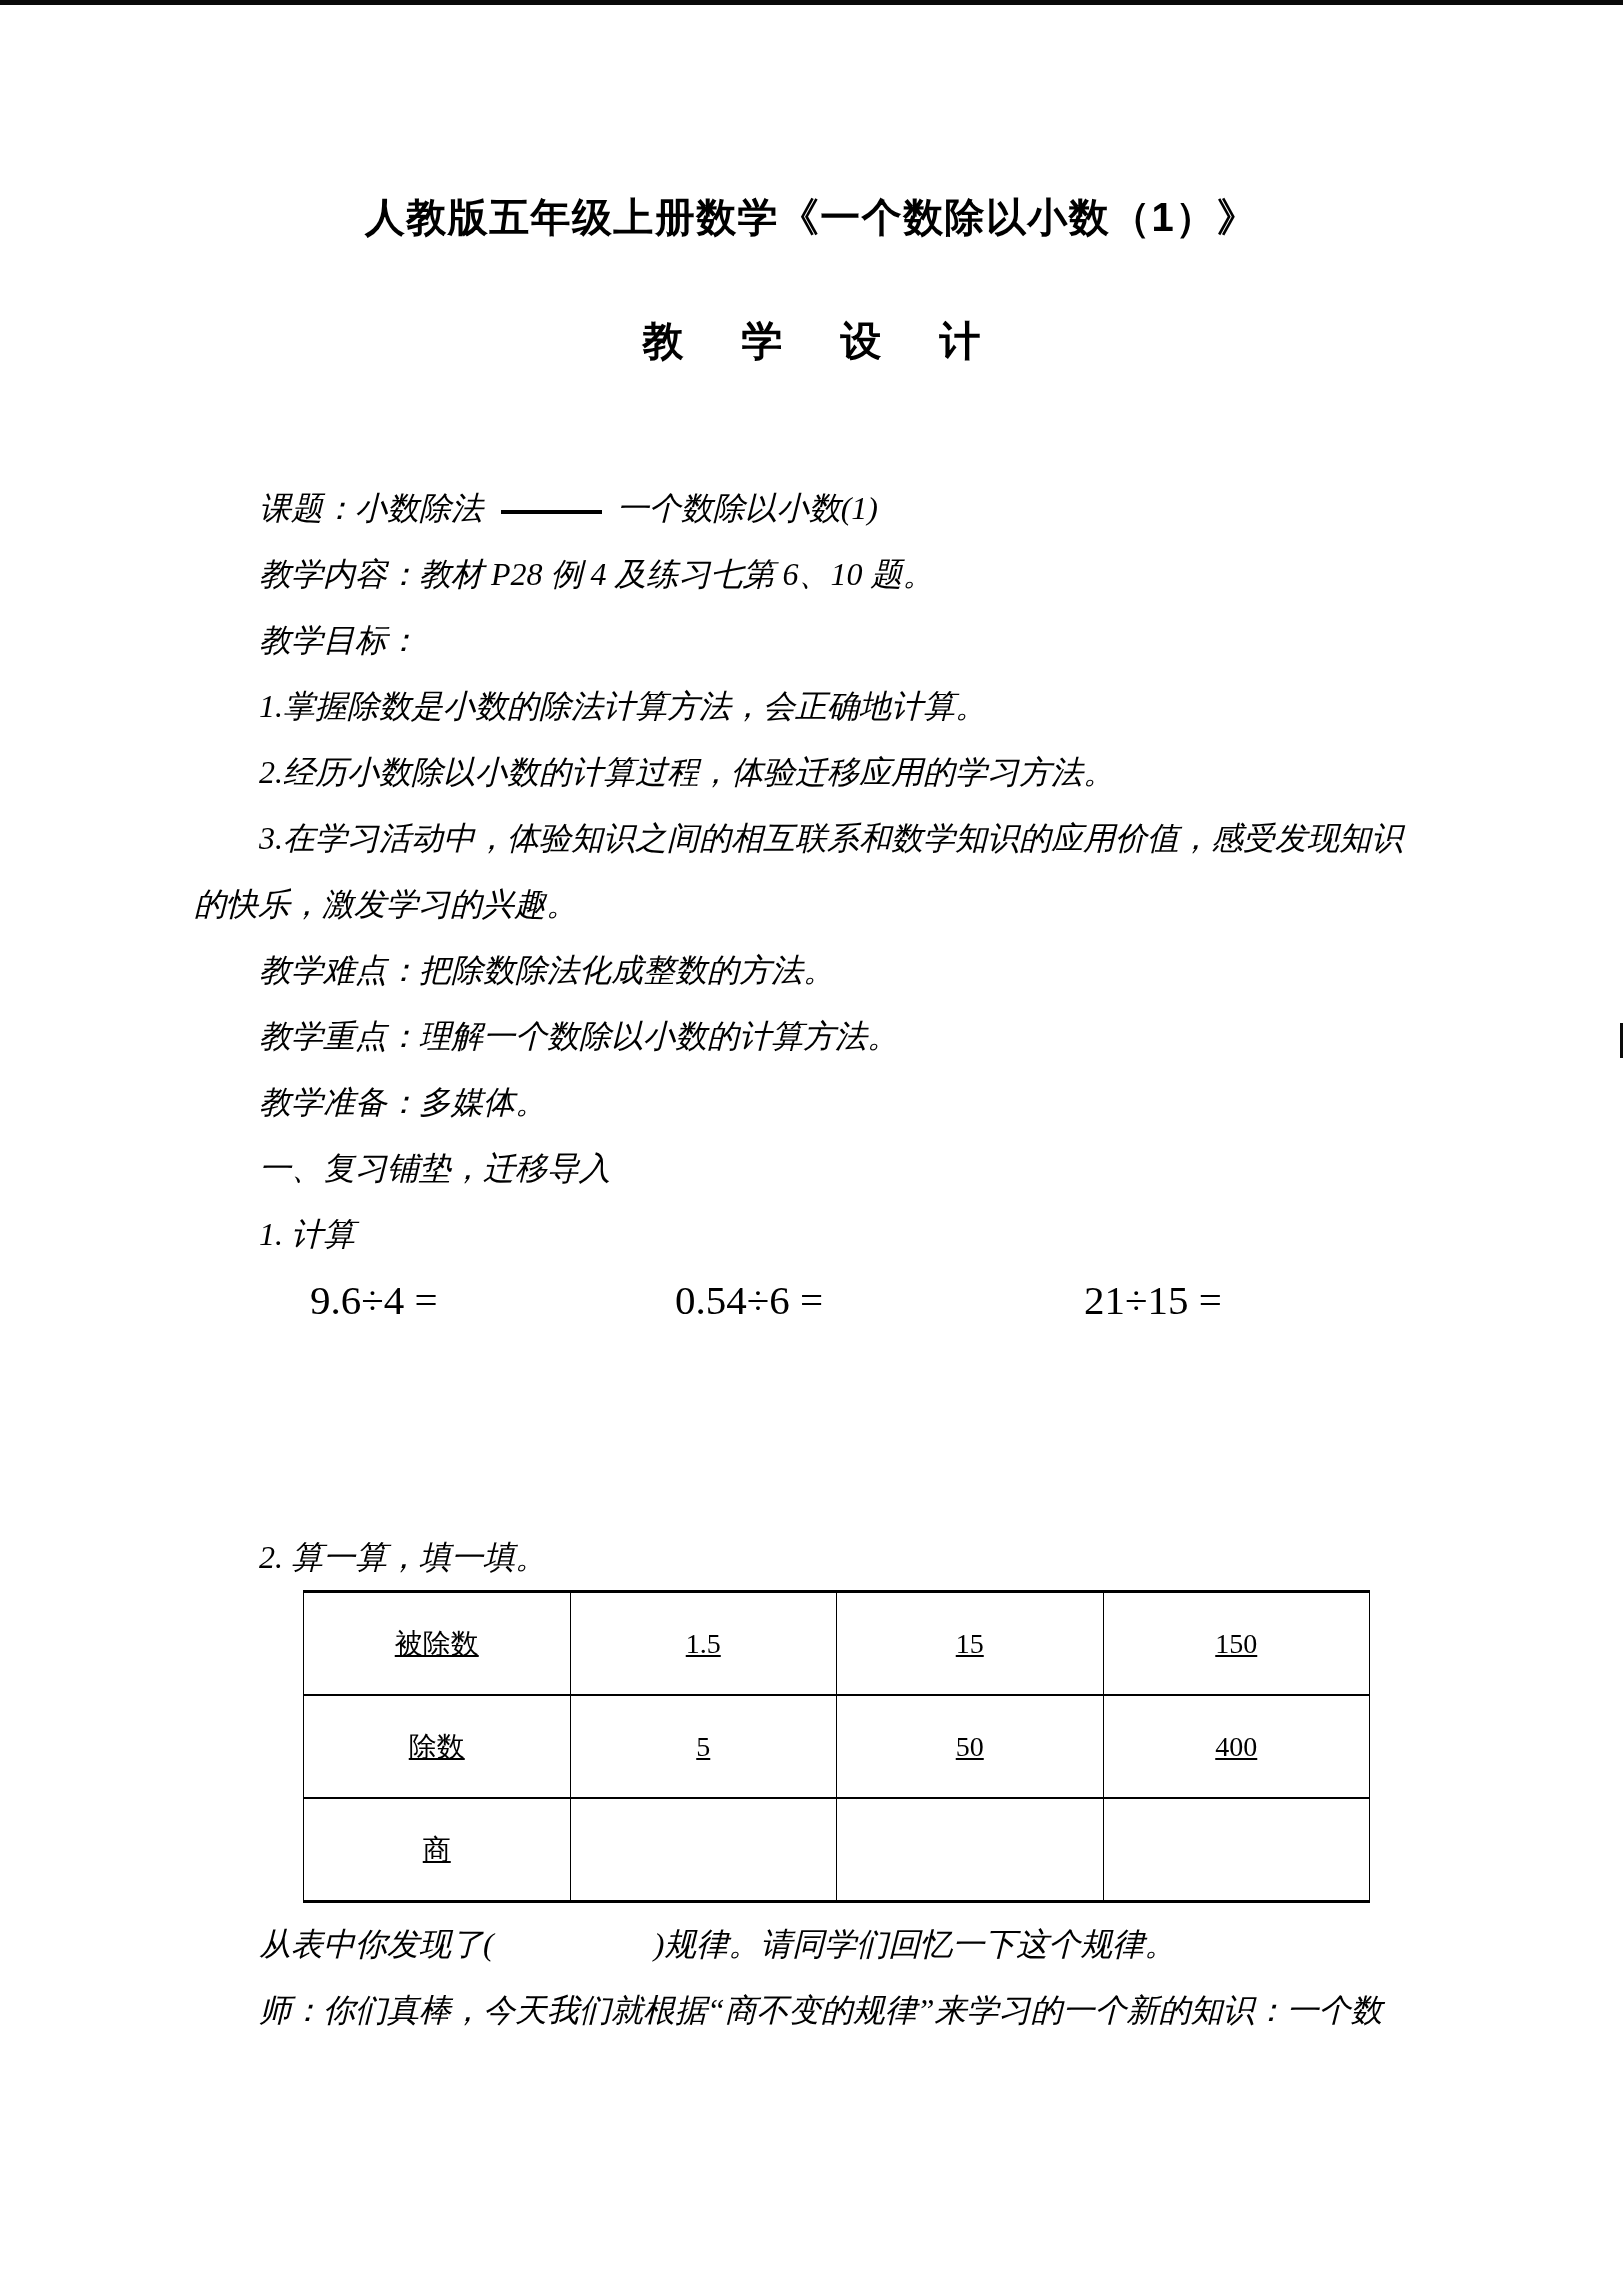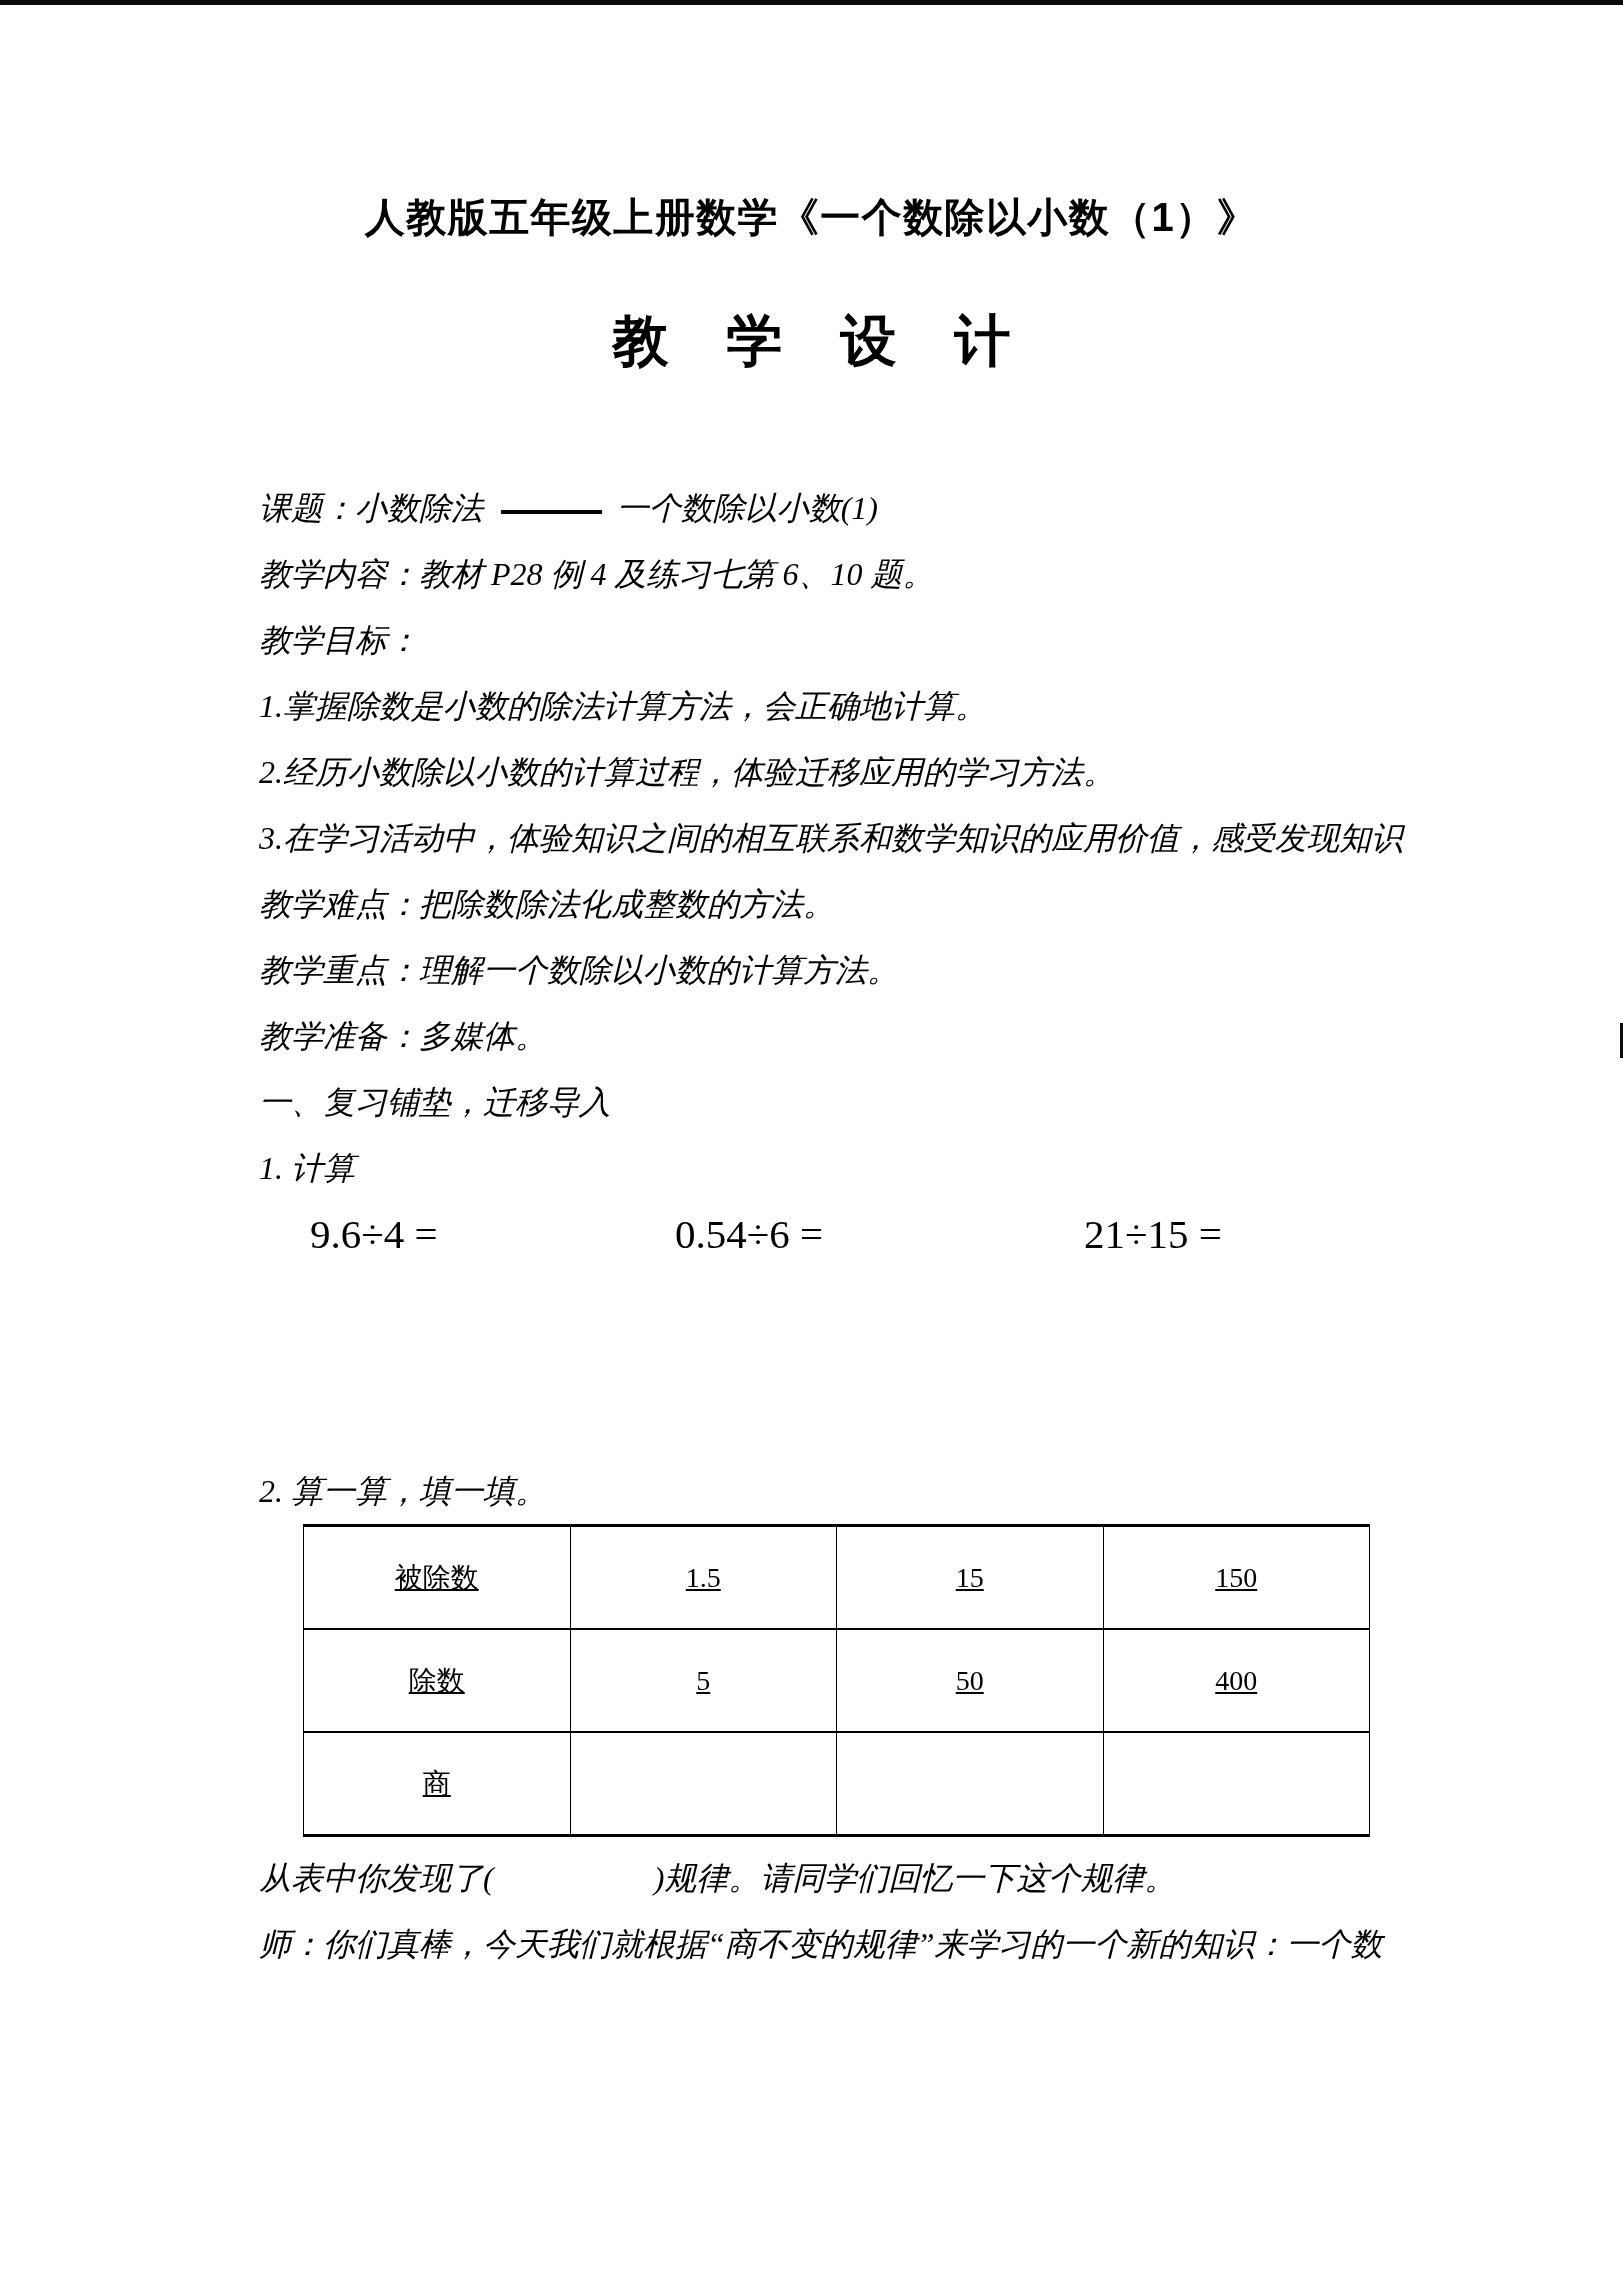--- a/index.html
+++ b/index.html
@@ -46,7 +46,7 @@
     text-align: center;
     font-family: "Liberation Sans", "DejaVu Sans", sans-serif;
     font-weight: 700;
-    font-size: 56px;
+    font-size: 41px;
     line-height: 68px;
     letter-spacing: 58px;
   }

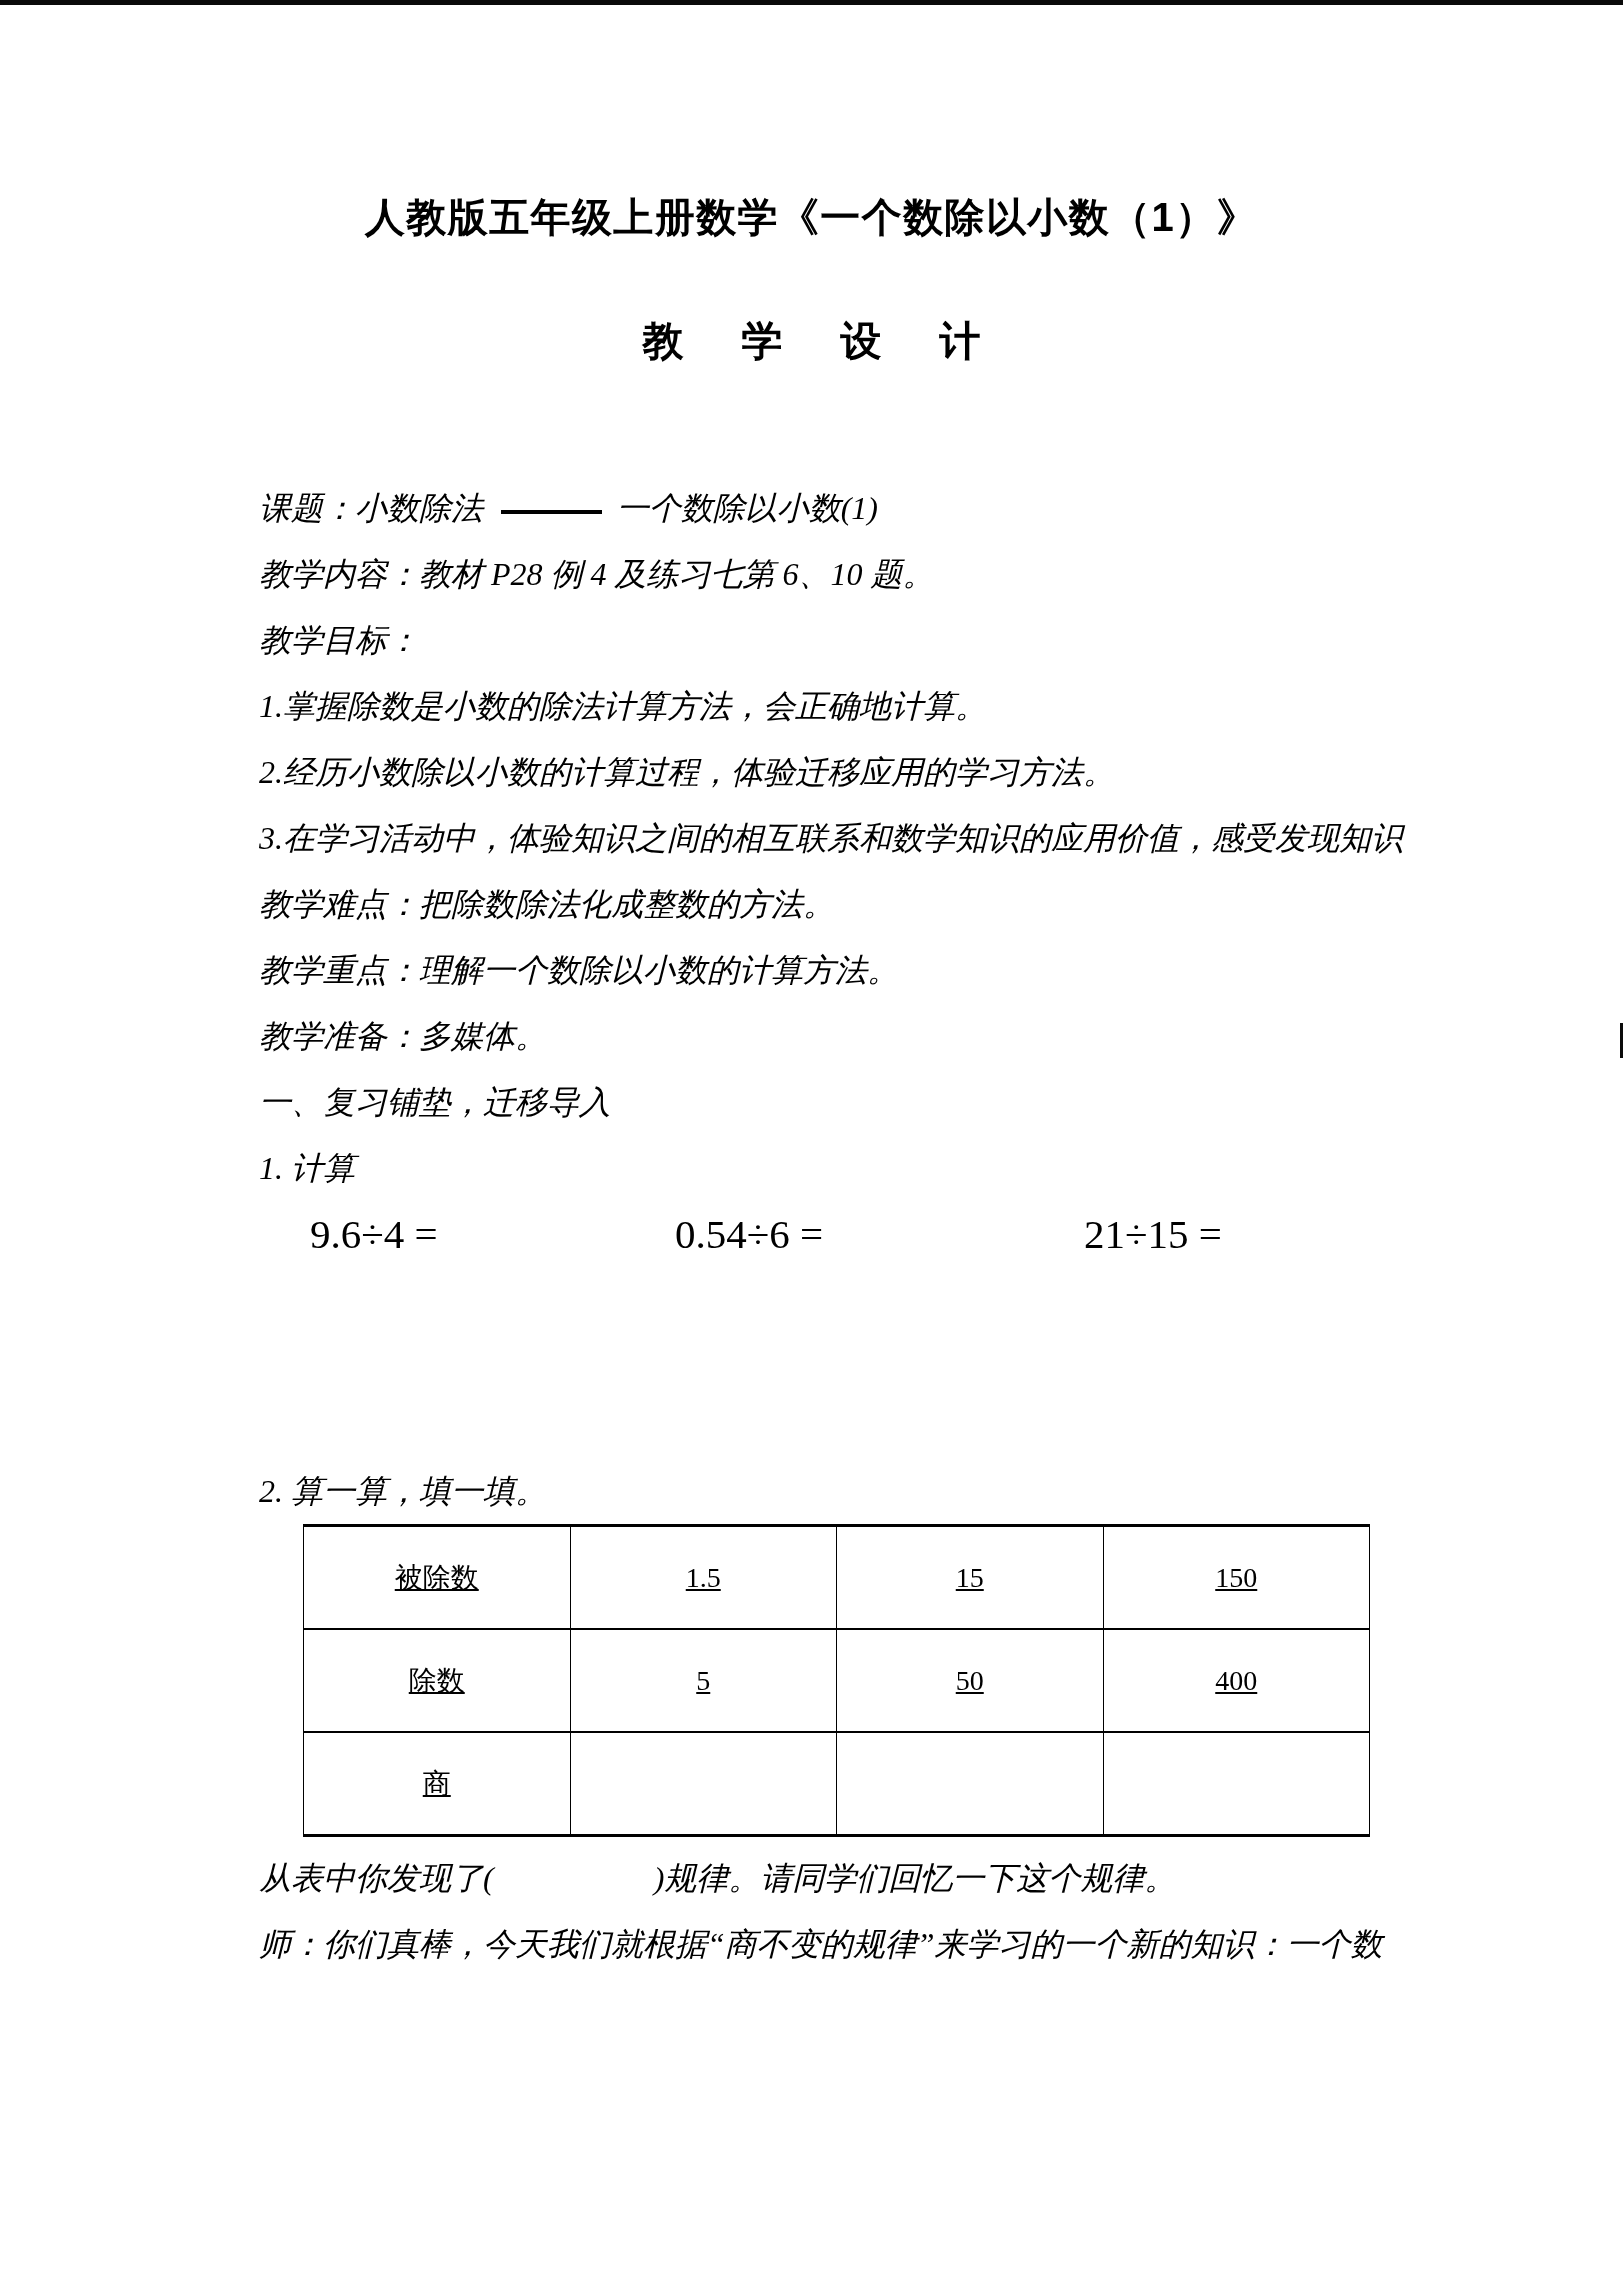--- a/index.html
+++ b/index.html
@@ -120,6 +120,7 @@
     <p class="line indent">1.掌握除数是小数的除法计算方法，会正确地计算。</p>
     <p class="line indent">2.经历小数除以小数的计算过程，体验迁移应用的学习方法。</p>
     <p class="line indent">3.在学习活动中，体验知识之间的相互联系和数学知识的应用价值，感受发现知识</p>
+    <p class="line">的快乐，激发学习的兴趣。</p>
     <p class="line indent">教学难点：把除数除法化成整数的方法。</p>
     <p class="line indent">教学重点：理解一个数除以小数的计算方法。</p>
     <p class="line indent">教学准备：多媒体。</p>

